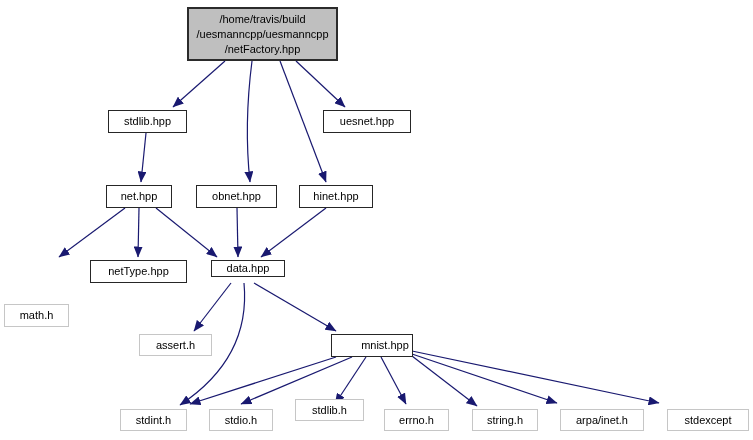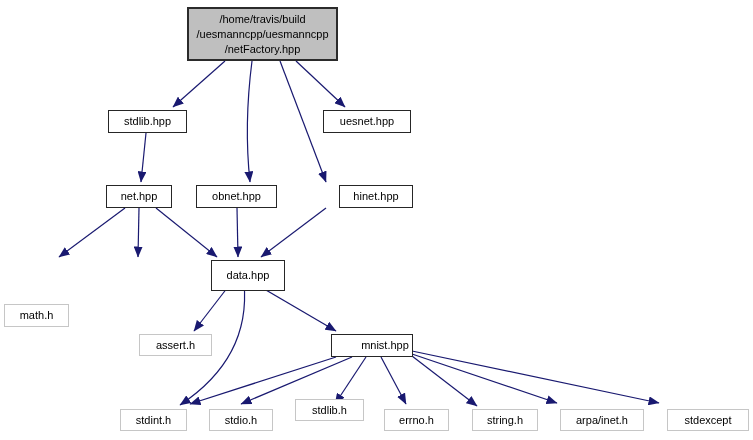--- a/index.html
+++ b/index.html
@@ -79,7 +79,7 @@
 
   <div class="node internal" style="left:196px;top:185px;width:81px;height:23px;">obnet.hpp</div>
 
-  <div class="node internal" style="left:299px;top:185px;width:74px;height:23px;margin-left:40px;">hinet.hpp</div>
+  <div class="node internal" style="left:299px;top:185px;width:74px;height:23px;">hinet.hpp</div>
 
   <div class="node external" style="left:4px;top:260px;width:65px;height:23px;margin-top:44px;">math.h</div>
 

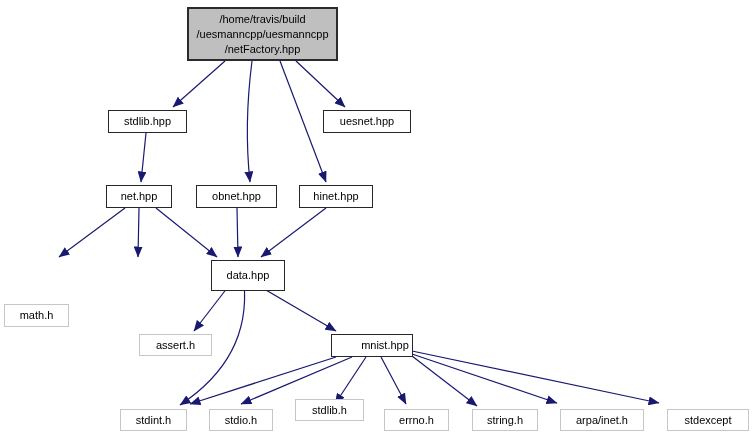--- a/index.html
+++ b/index.html
@@ -83,6 +83,7 @@
 
   <div class="node external" style="left:4px;top:260px;width:65px;height:23px;margin-top:44px;">math.h</div>
 
+  <div class="node internal" style="left:90px;top:260px;width:97px;height:23px;">netType.hpp</div>
 
   <div class="node internal" style="left:211px;top:260px;width:74px;height:31px;">data.hpp</div>
 

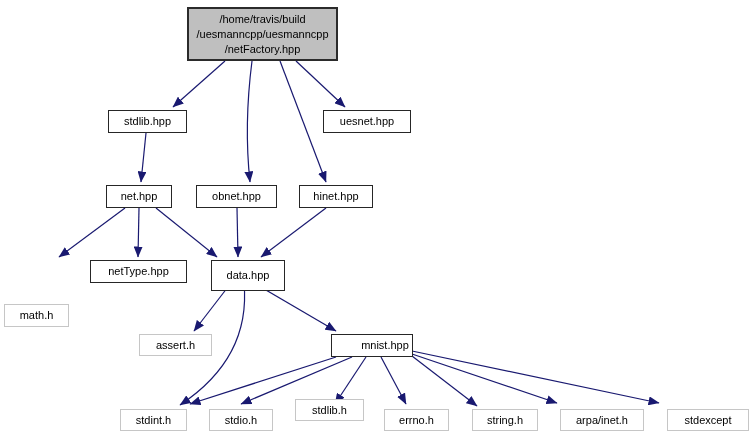--- a/index.html
+++ b/index.html
@@ -85,7 +85,7 @@
 
   <div class="node internal" style="left:90px;top:260px;width:97px;height:23px;">netType.hpp</div>
 
-  <div class="node internal" style="left:211px;top:260px;width:74px;height:31px;">data.hpp</div>
+  <div class="node internal" style="left:211px;top:260px;width:74px;height:17px;">data.hpp</div>
 
   <div class="node external" style="left:139px;top:334px;width:73px;height:22px;">assert.h</div>
 

